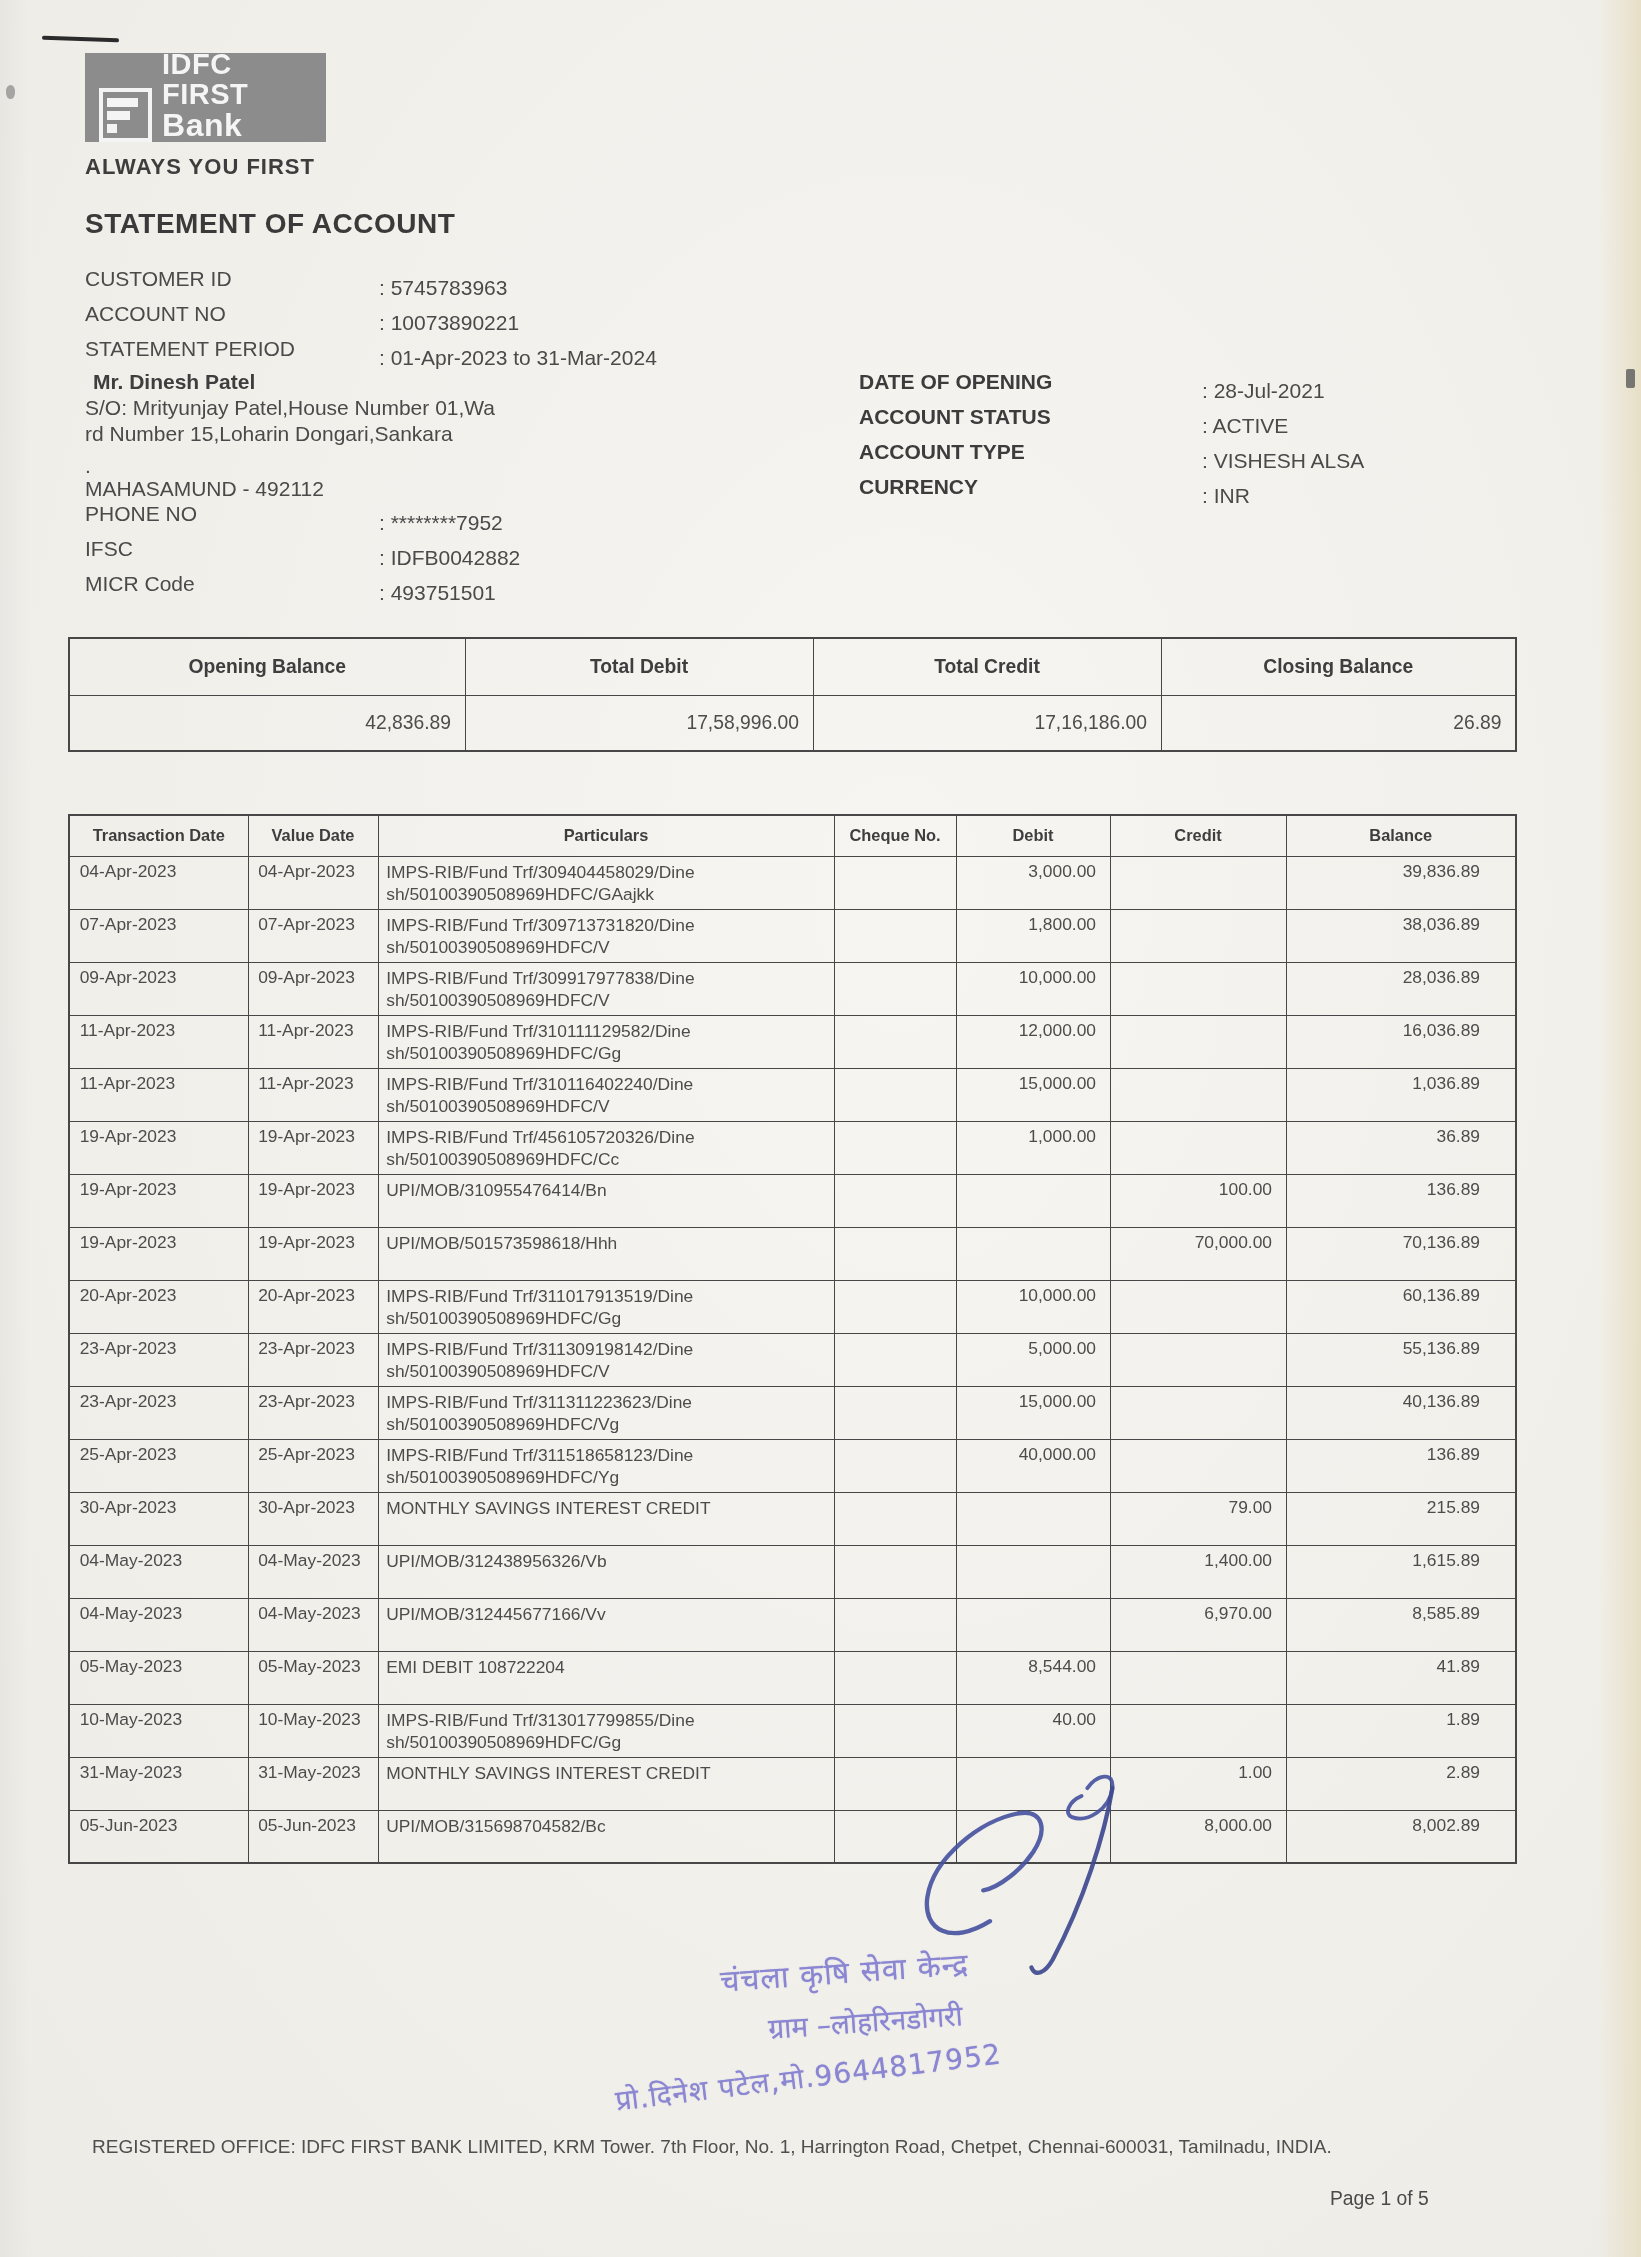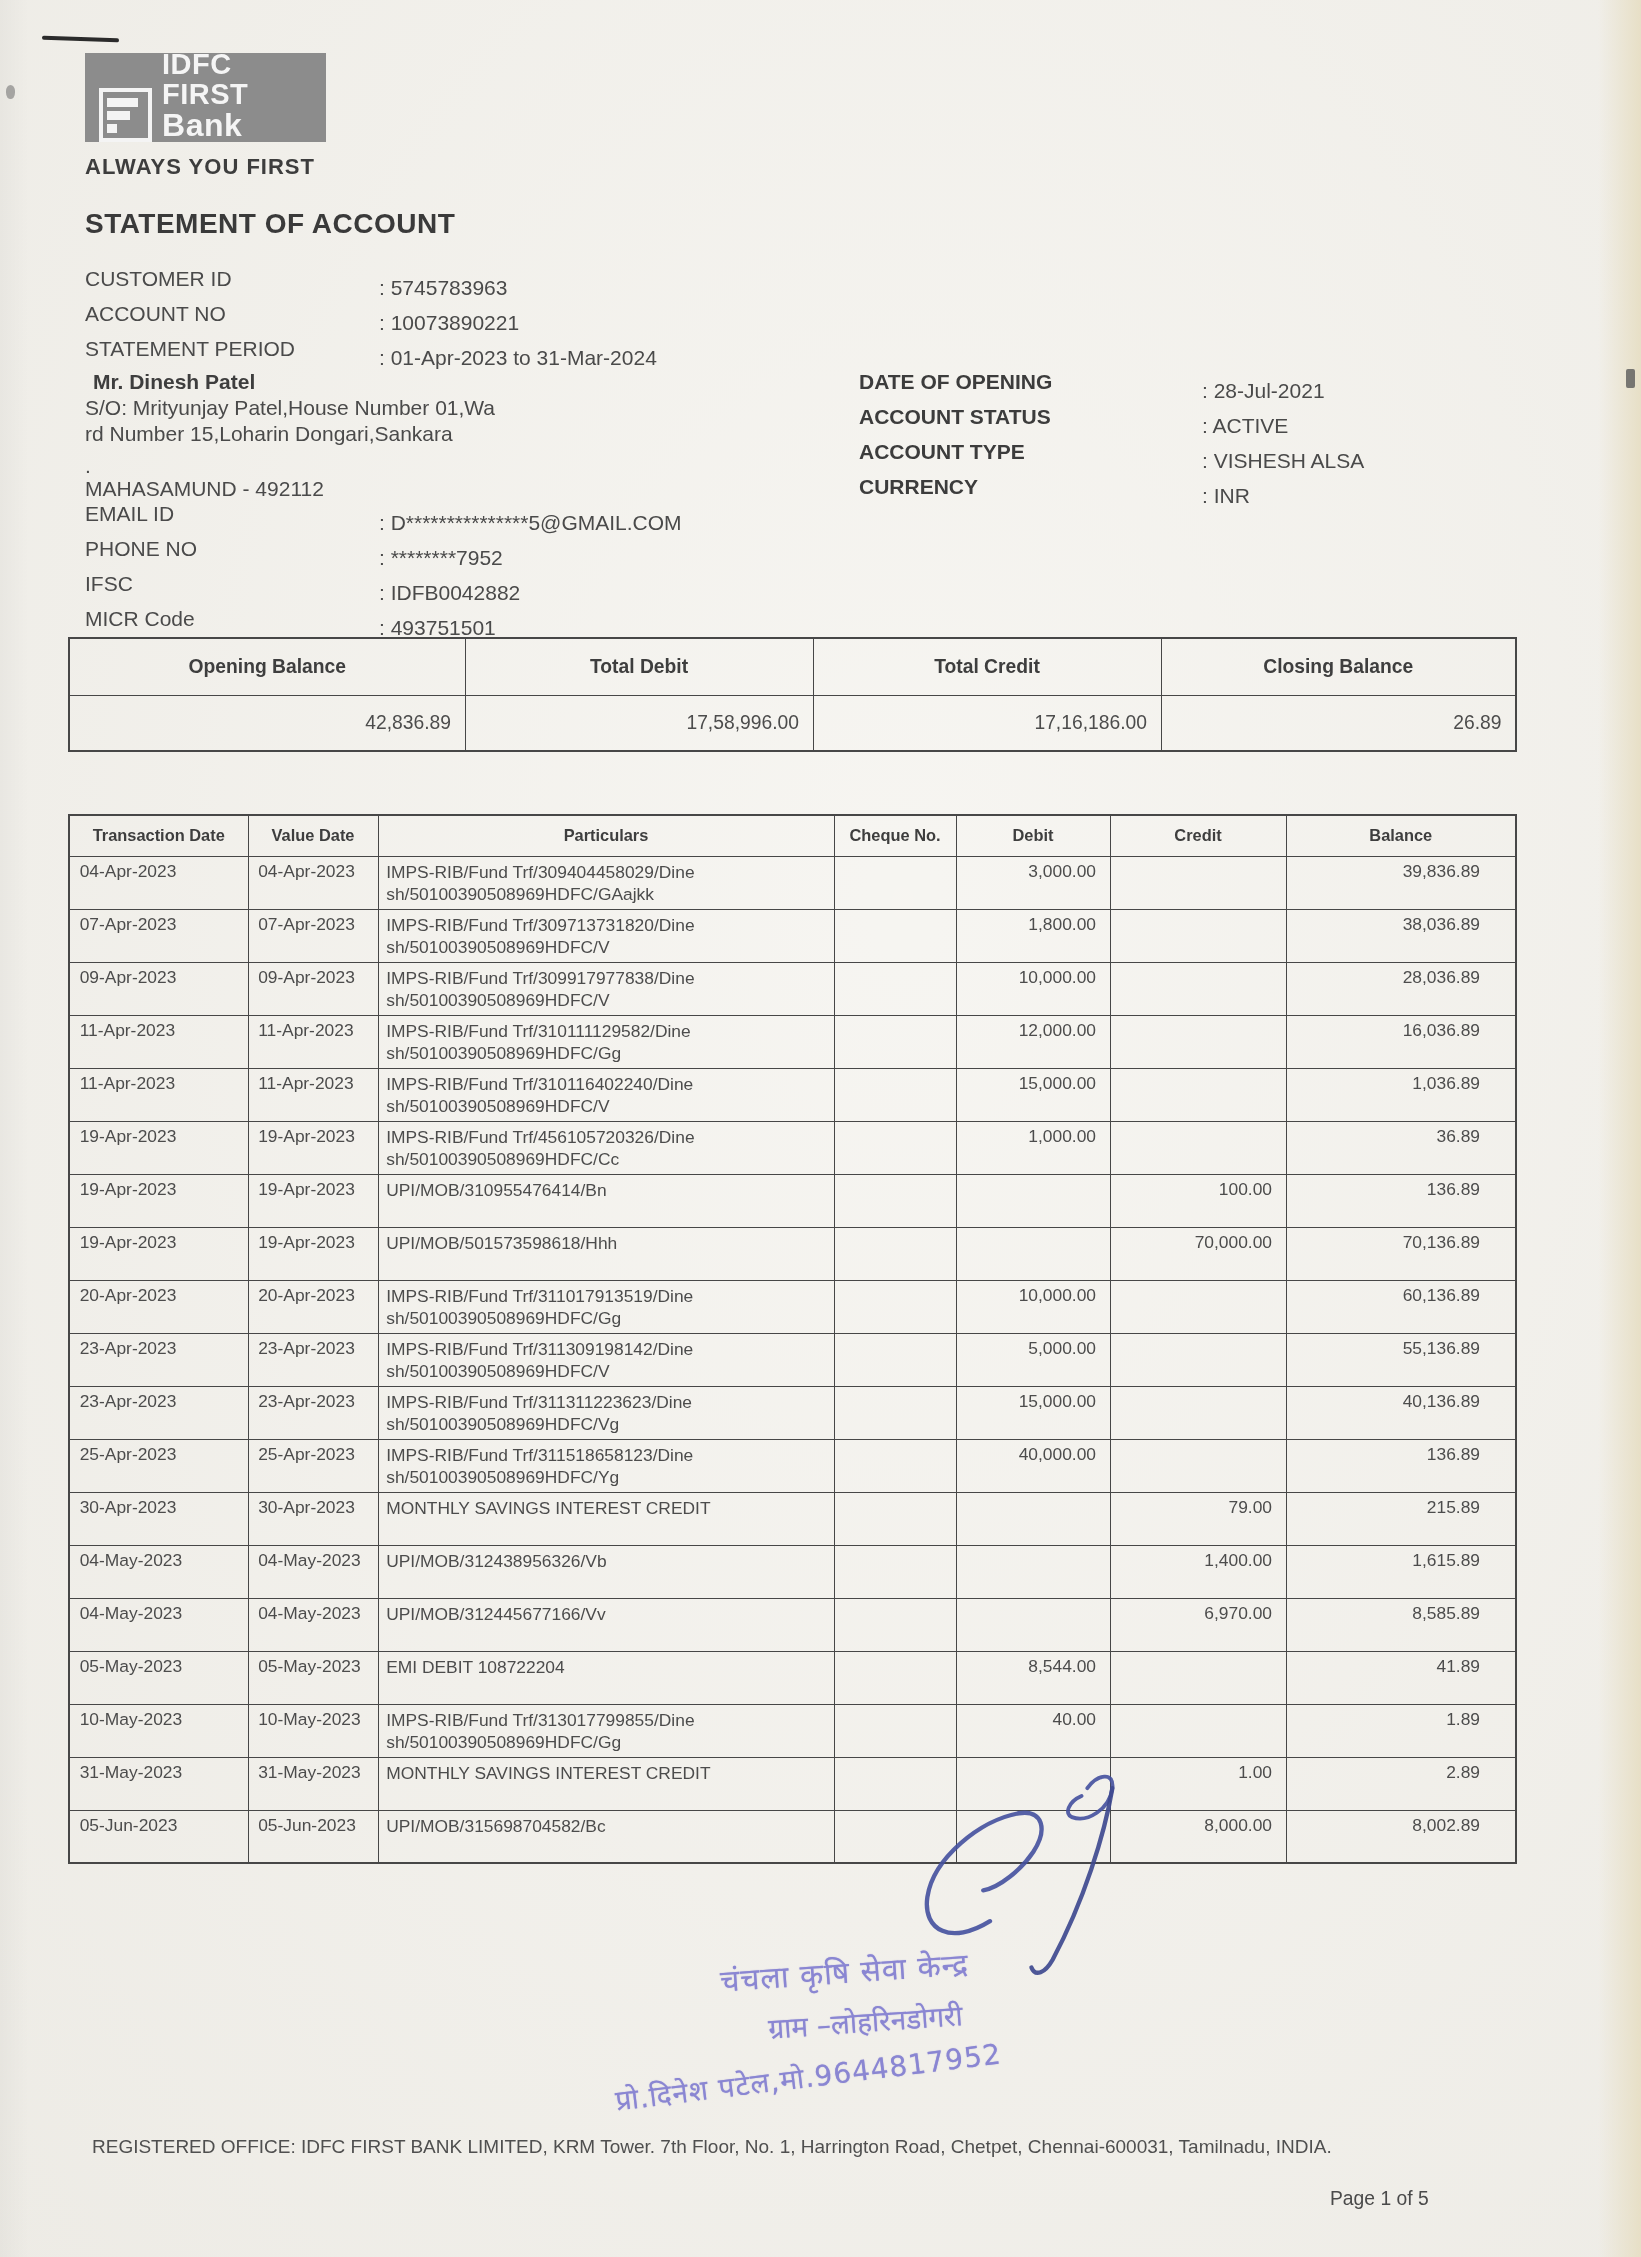--- a/index.html
+++ b/index.html
@@ -124,10 +124,6 @@
   </div>
 
   <div class="contact-block">
-    <div class="kv-row">
-      <span class="lbl">EMAIL ID</span>
-      <span class="val">: D***************5@GMAIL.COM</span>
-    </div>
     <div class="kv-row">
       <span class="lbl">PHONE NO</span>
       <span class="val">: ********7952</span>

